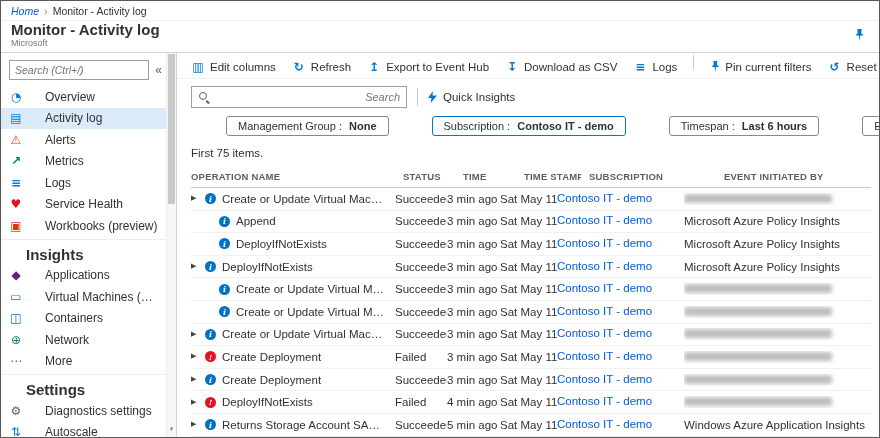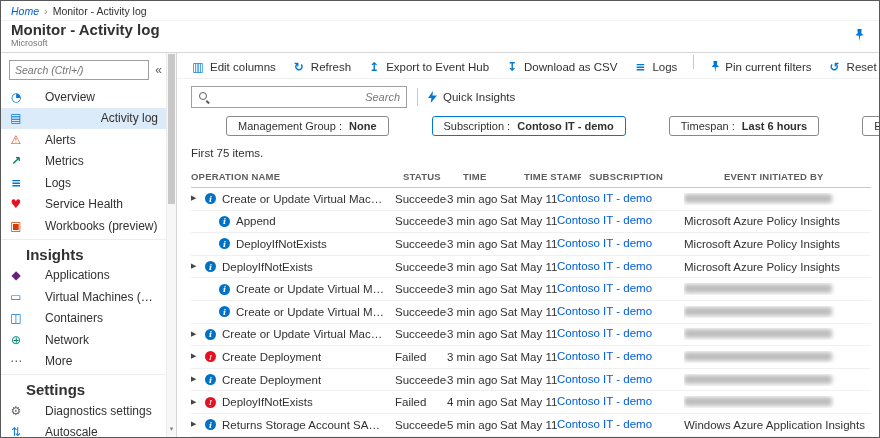--- a/index.html
+++ b/index.html
@@ -35,7 +35,7 @@
   .nav-heading { font-size:15px; font-weight:bold; color:#323130; padding:4px 25px 2px; }
   .nav-item { display:flex; align-items:center; gap:22px; height:21.5px; padding:0 8px;
               font-size:12px; color:#323130; cursor:pointer; white-space:nowrap; overflow:hidden; }
-  .nav-item.selected { background:#dcebfa;justify-content:space-between; }
+  .nav-item.selected { background:#dcebfa; }
   .nav-label { overflow:hidden; text-overflow:ellipsis; }
   .nav-icon, .toolbar-icon { display:inline-block; width:14px; flex:none; text-align:center;
               font-family:"DejaVu Sans",sans-serif; font-size:12px; line-height:1; font-style:normal; }

